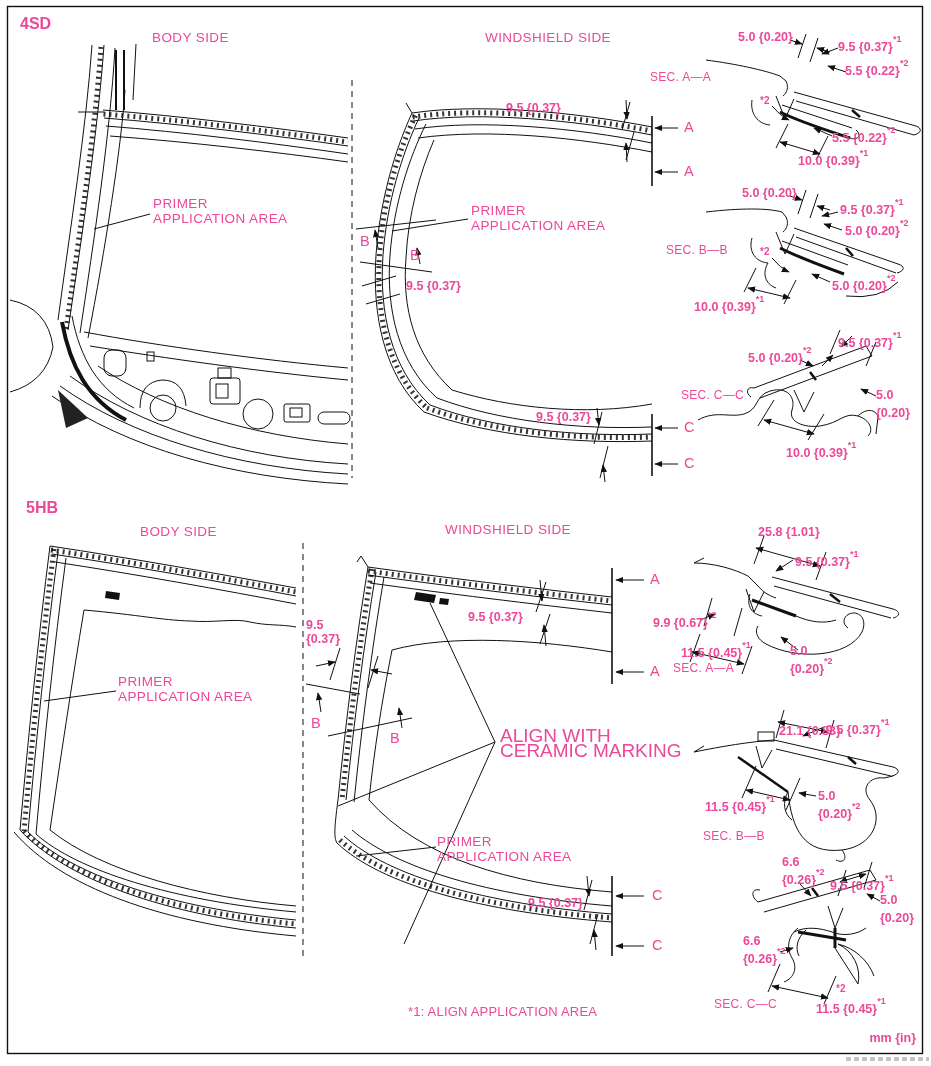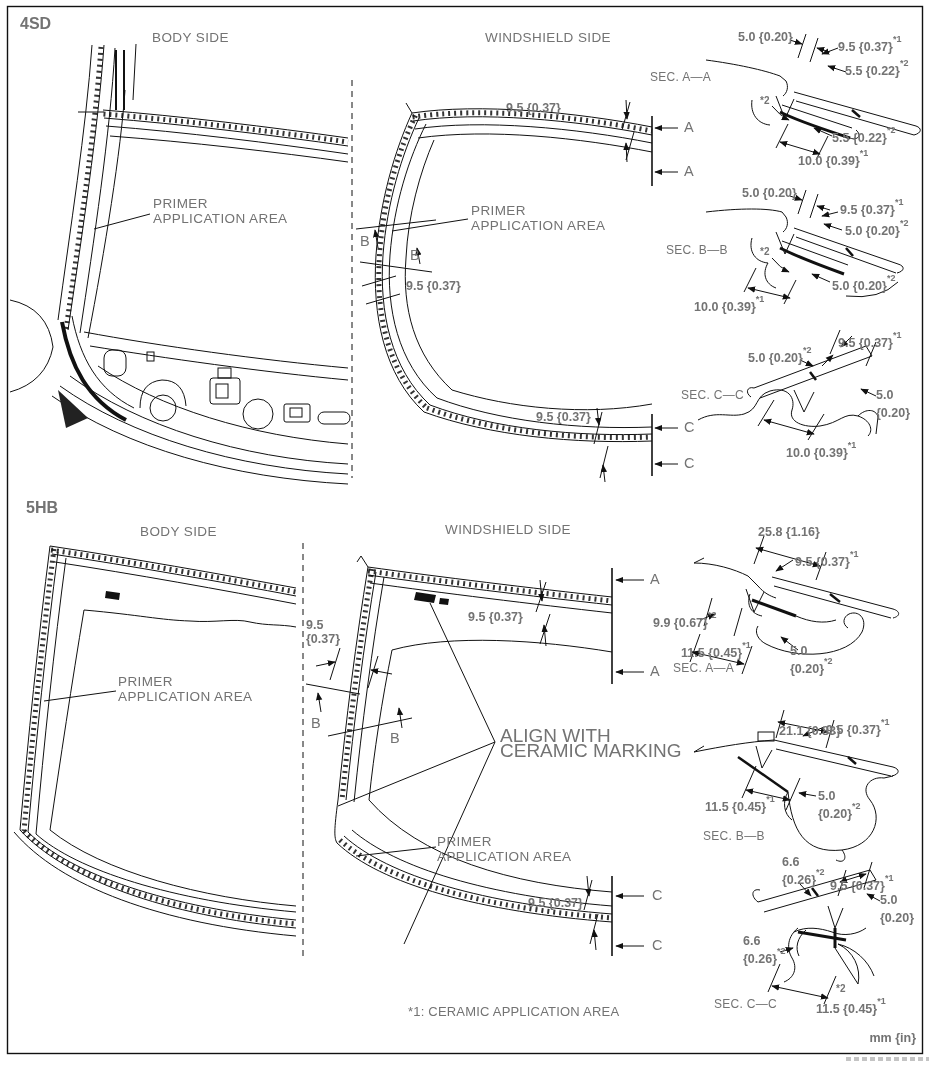--- a/index.html
+++ b/index.html
@@ -4,7 +4,7 @@
 <style>
   html,body{margin:0;padding:0;background:#fff}
   .page{position:relative;width:931px;height:1066px;background:#fff;overflow:hidden;
-        font-family:"Liberation Sans",sans-serif;color:#737373}
+        font-family:"Liberation Sans",sans-serif;color:#ec4899}
   svg.art{position:absolute;left:0;top:0}
   .lbl{position:absolute;white-space:pre-line;line-height:15px}
   .dim{font-size:12.5px;font-weight:bold;line-height:14px}

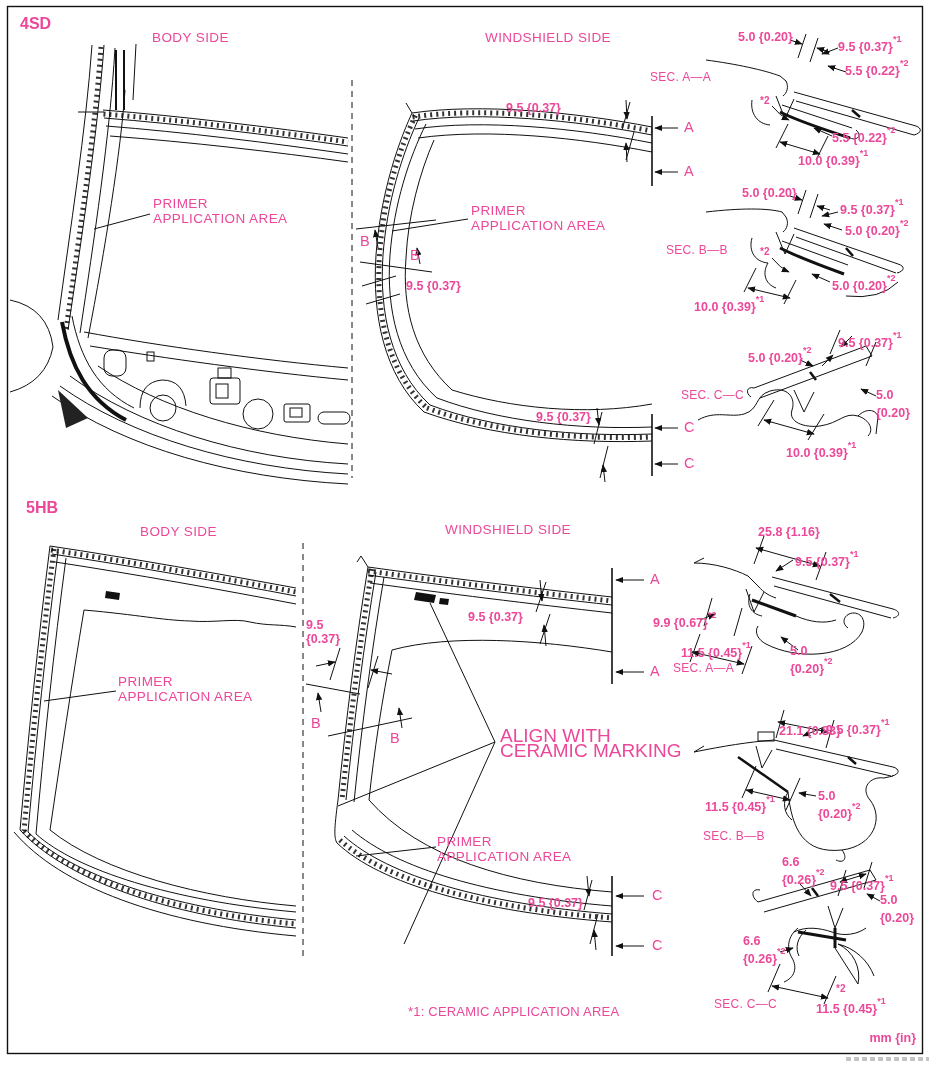--- a/index.html
+++ b/index.html
@@ -403,7 +403,7 @@
 <div class="lbl mk" style="left:652px;top:938px">C</div>
 
 <div class="lbl sec" style="left:673px;top:661px">SEC. A—A</div>
-<div class="lbl dim" style="left:758px;top:521px"><span>25.8 {1.16}</span><sup></sup></div>
+<div class="lbl dim" style="left:758px;top:521px"><span>25.8 {1.01}</span><sup></sup></div>
 <div class="lbl dim" style="left:795px;top:551px"><span>9.5 {0.37}</span><sup>*1</sup></div>
 <div class="lbl dim" style="left:653px;top:612px"><span>9.9 {0.67}</span><sup>*2</sup></div>
 <div class="lbl dim" style="left:681px;top:642px"><span>11.5 {0.45}</span><sup>*1</sup></div>

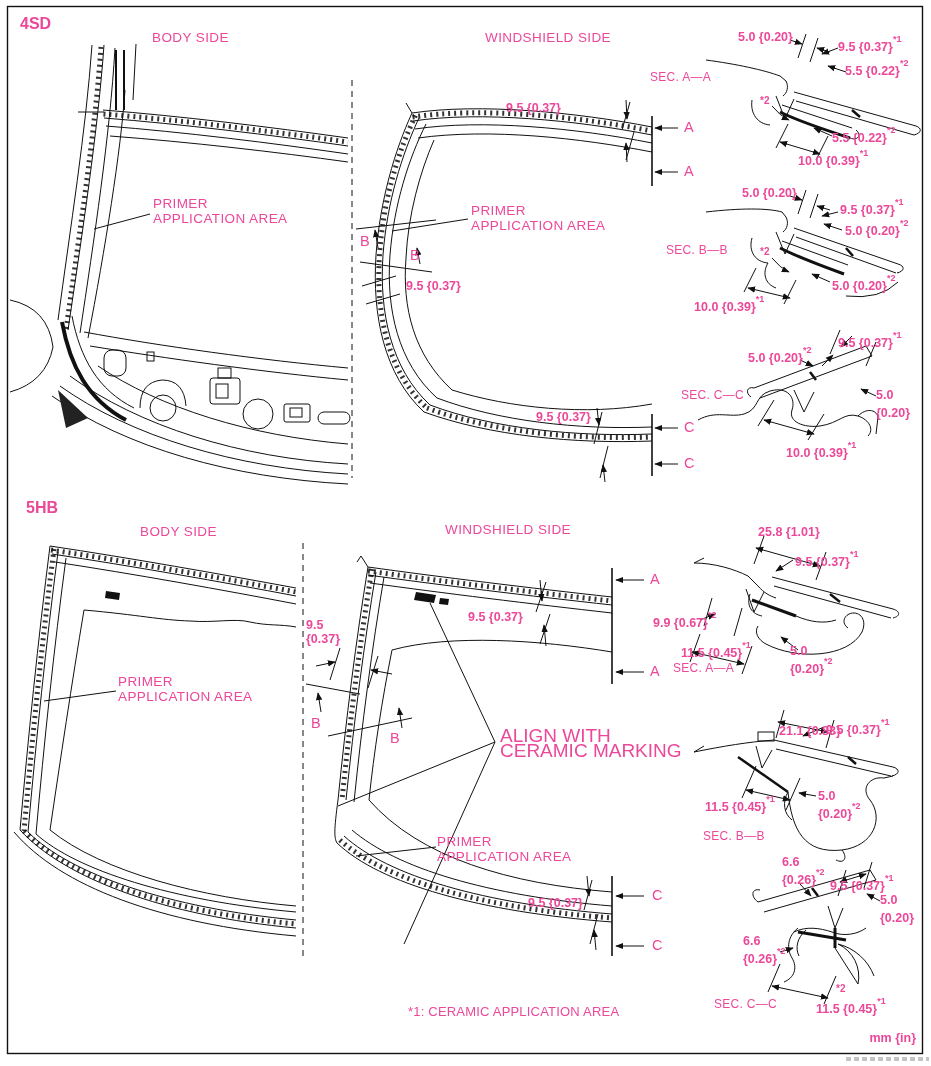--- a/index.html
+++ b/index.html
@@ -428,7 +428,7 @@
 <div class="lbl dim" style="left:836px;top:982px;font-size:10px"><span>*2</span></div>
 <div class="lbl dim" style="left:816px;top:998px"><span>11.5 {0.45}</span><sup>*1</sup></div>
 
-<div class="lbl fn" style="left:408px;top:1004px">*1: CERAMIC APPLICATION AREA</div>
+<div class="lbl fn" style="left:408px;top:1004px">*1: ALIGN APPLICATION AREA</div>
 <div class="lbl units" style="left:816px;top:1031px">mm {in}</div>
 
 </div>

